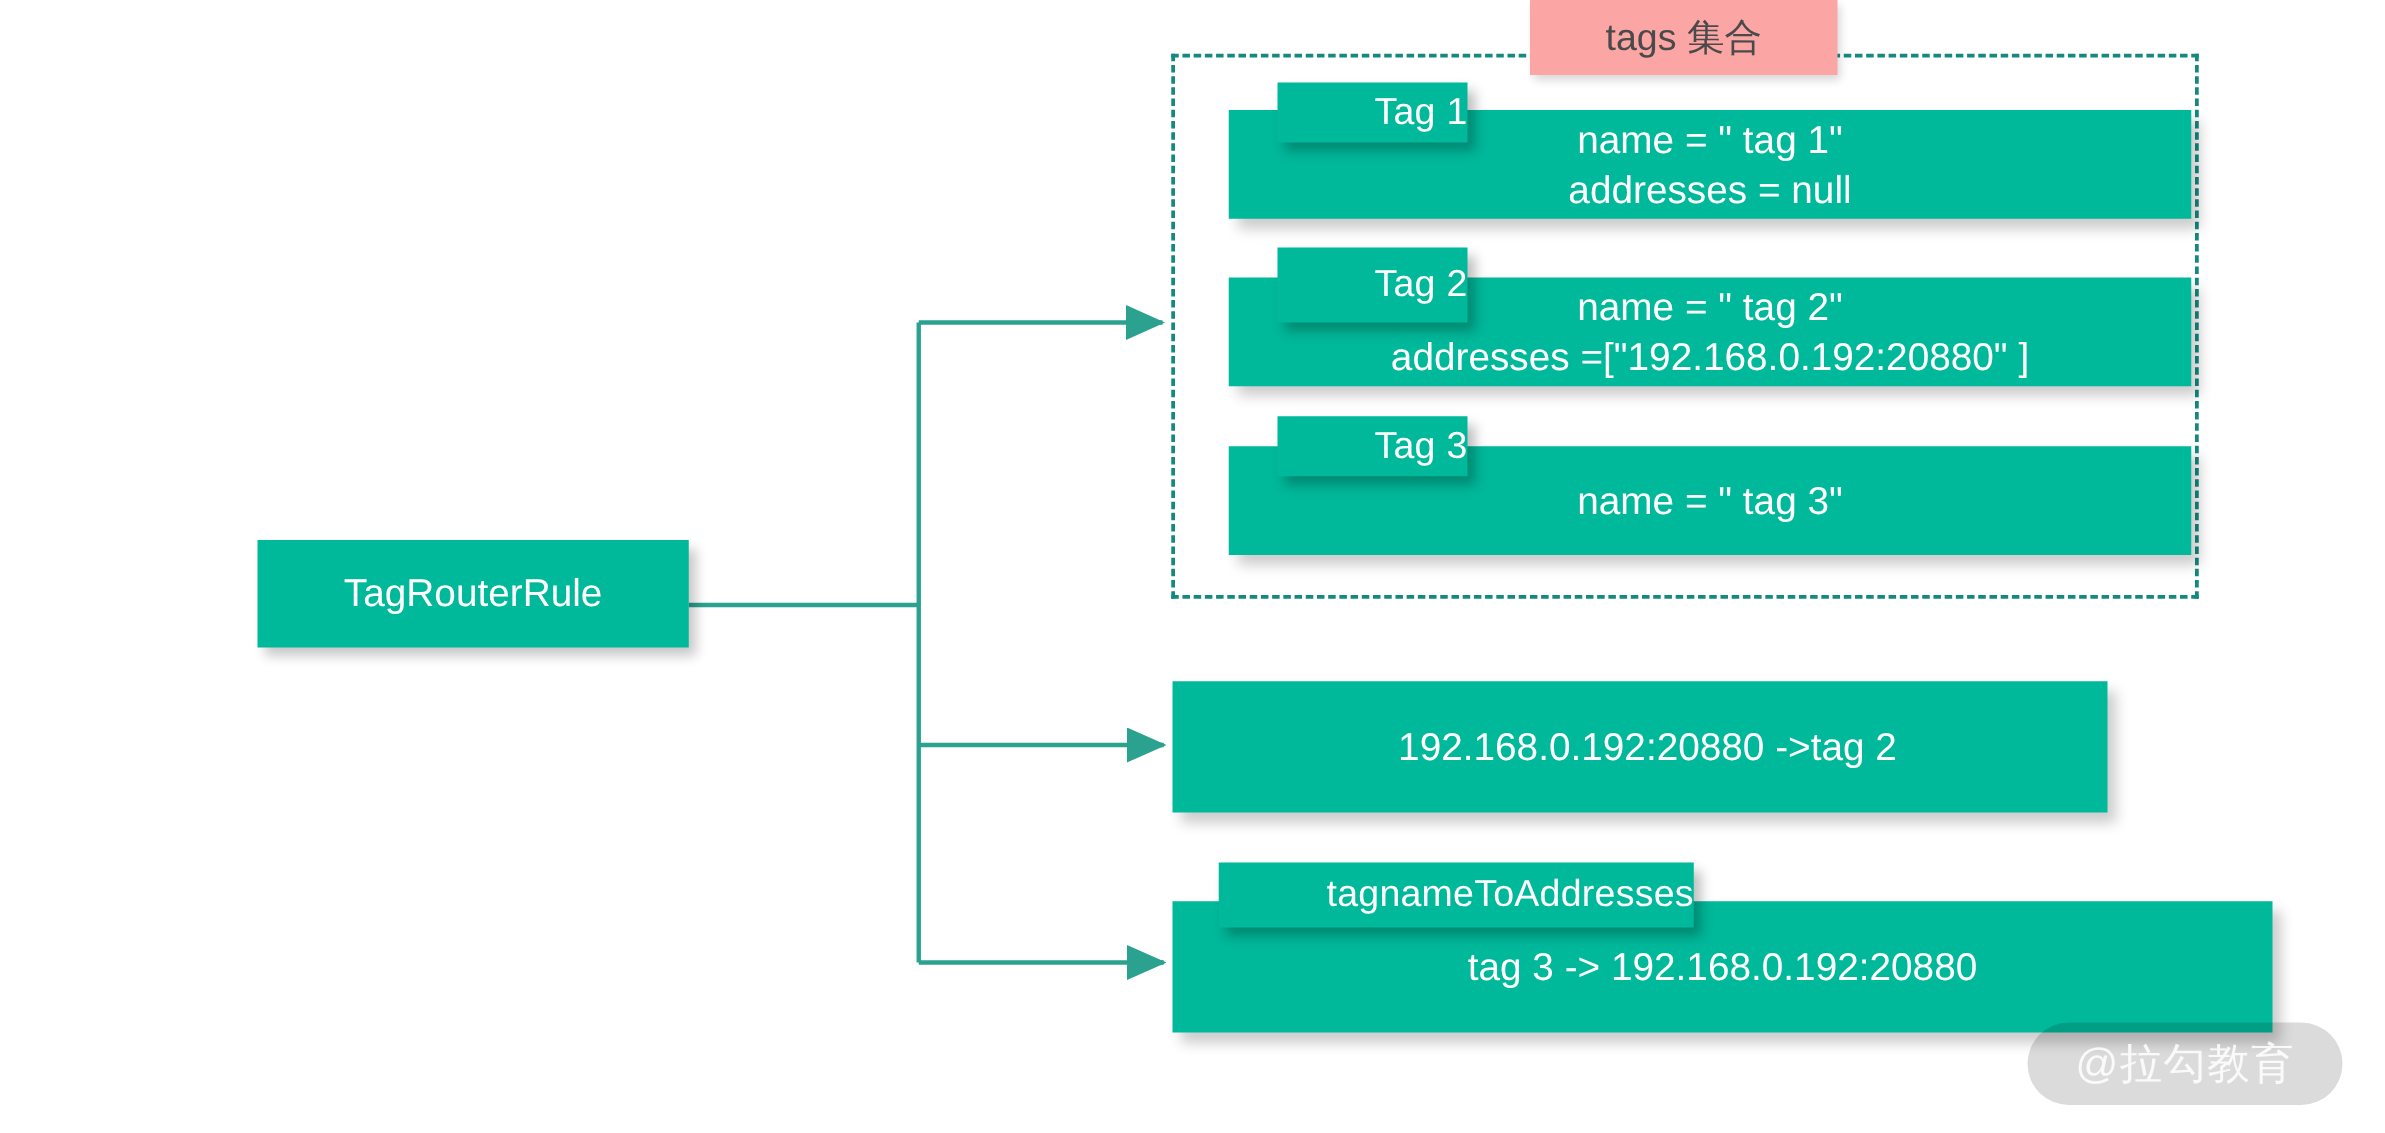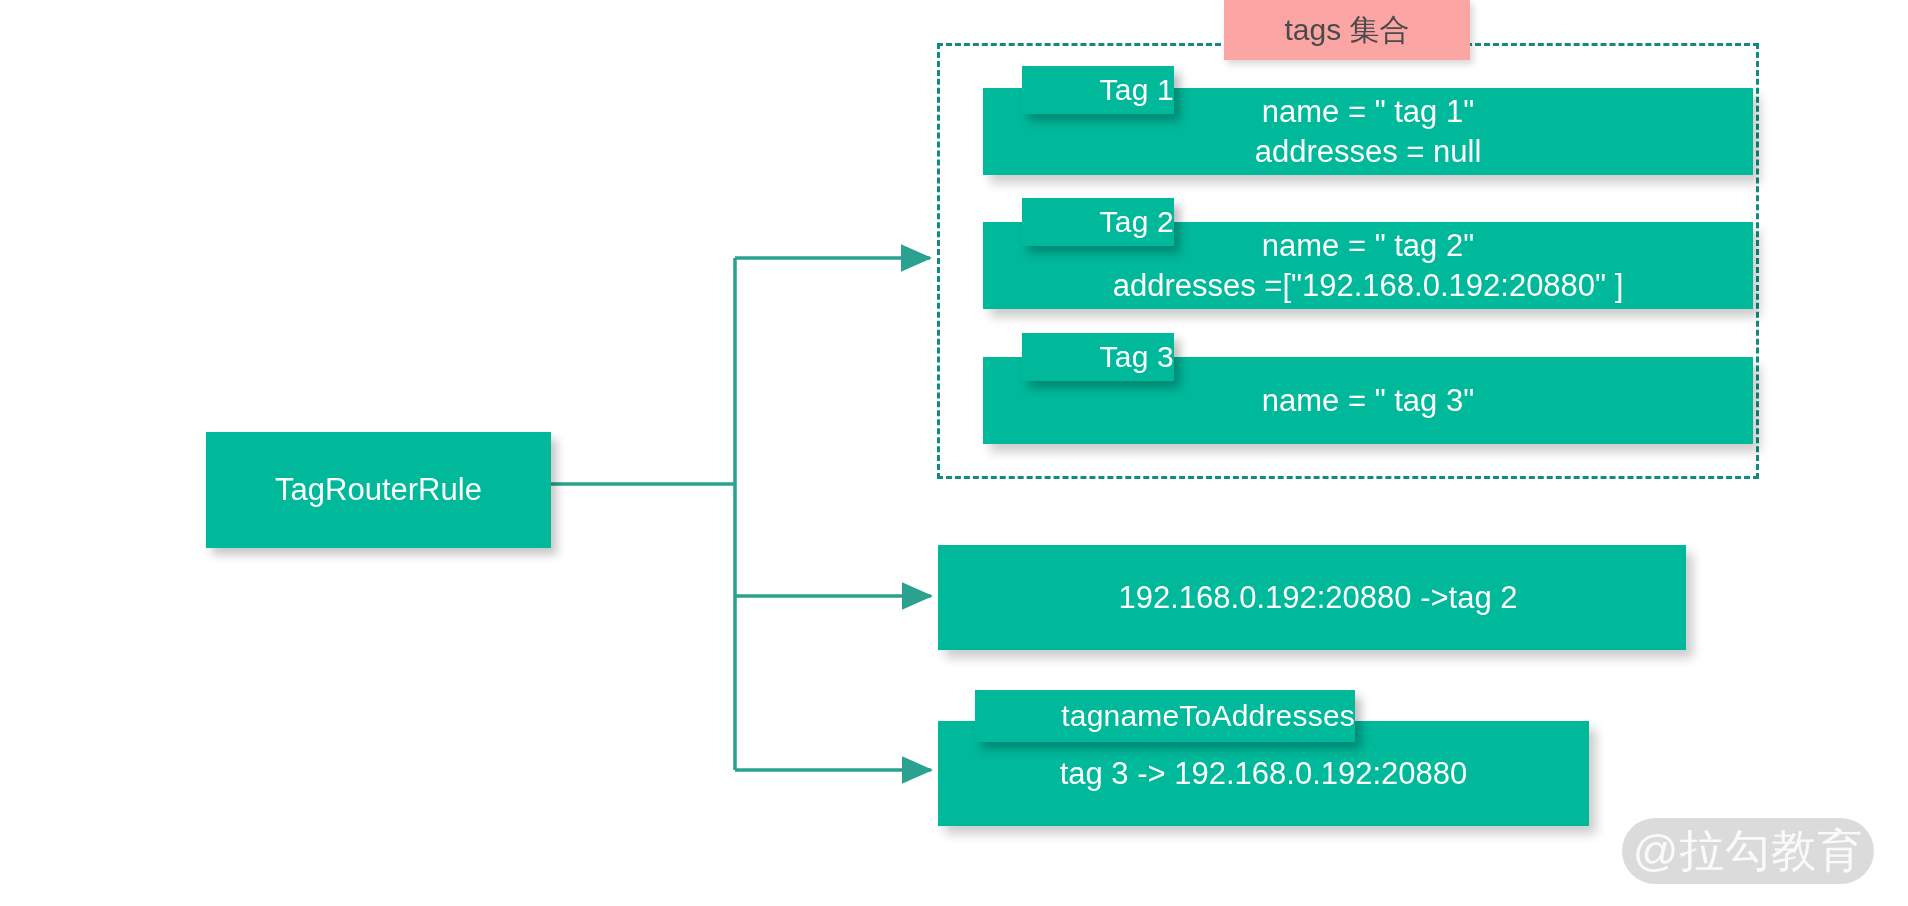--- a/index.html
+++ b/index.html
@@ -175,7 +175,7 @@
     <div class="line">name = " tag 2"</div>
     <div class="line">addresses =["192.168.0.192:20880" ]</div>
   </div>
-  <div class="chip" style="left:1022px; top:198px; width:152px; height:48px;">
+  <div class="chip" style="left:1022px; top:198px; width:152px; height:60px;">
     <span>Tag 2</span>
   </div>
 

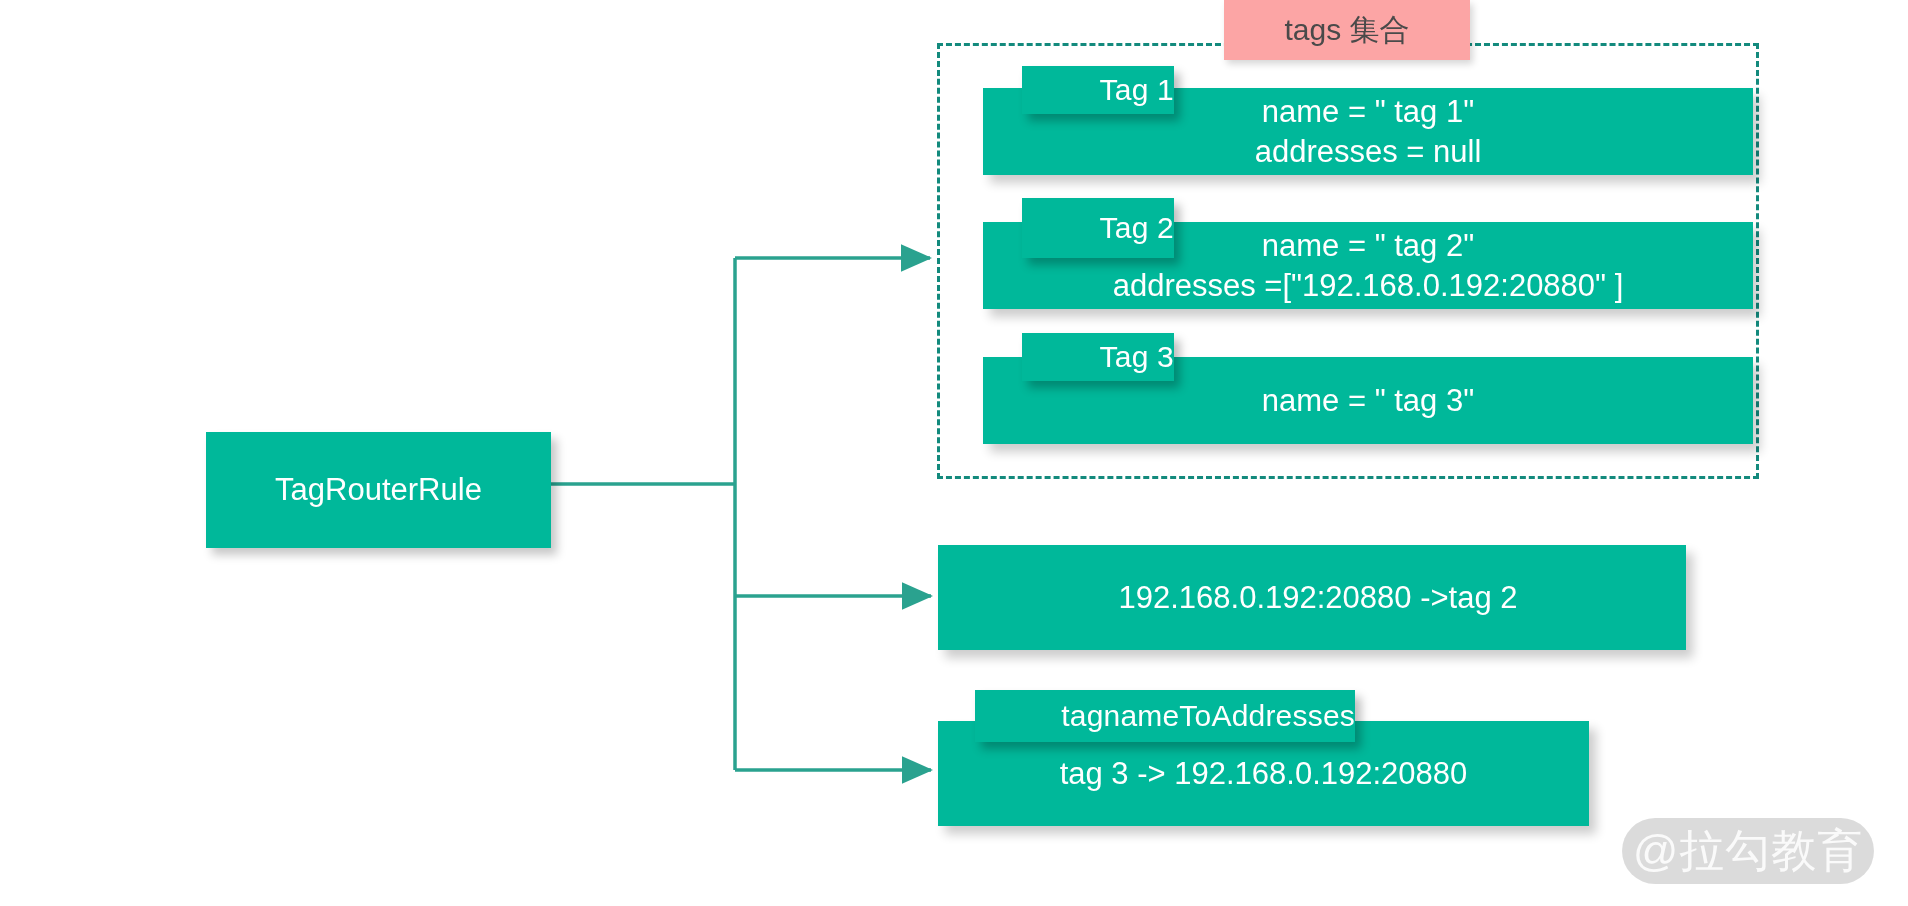--- a/index.html
+++ b/index.html
@@ -68,7 +68,7 @@
     left: 206px;
     top: 432px;
     width: 345px;
-    height: 116px;
+    height: 86px;
     display: flex;
     align-items: center;
     justify-content: center;

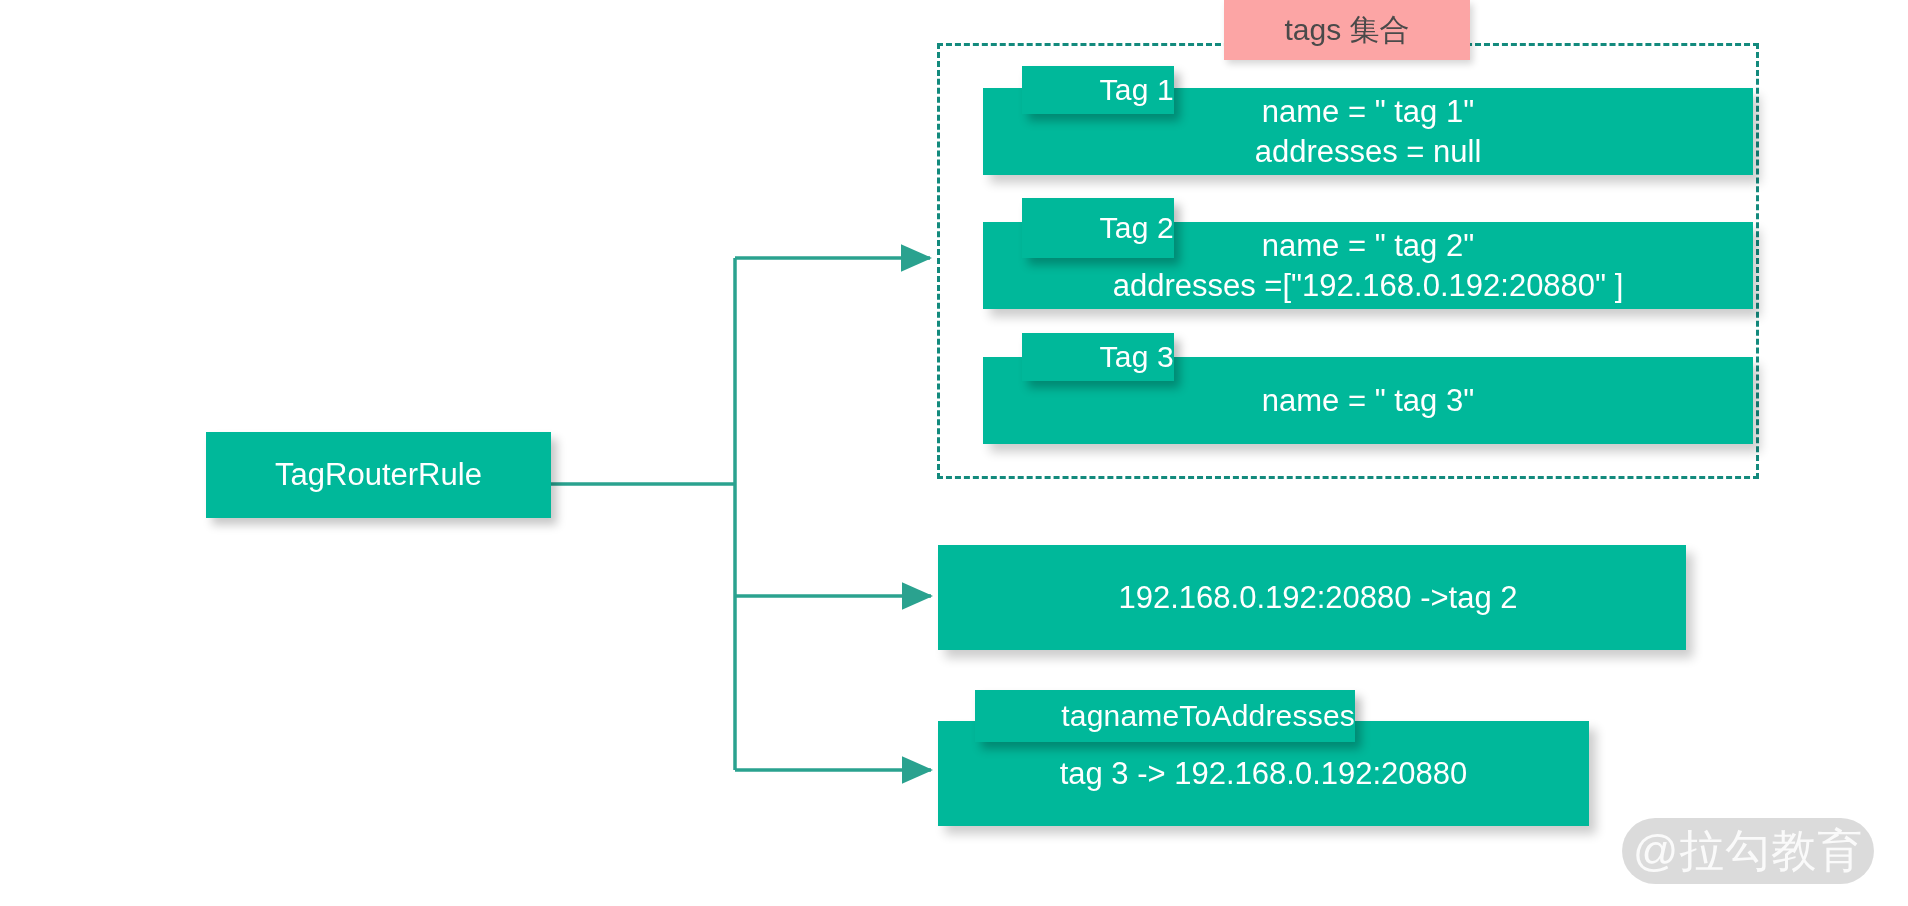--- a/index.html
+++ b/index.html
@@ -190,7 +190,7 @@
     <div class="line">192.168.0.192:20880 -&gt;tag 2</div>
   </div>
 
-  <div class="bodybox" style="left:938px; top:721px; width:651px; height:105px;">
+  <div class="bodybox" style="left:938px; top:721px; width:880px; height:105px;">
     <div class="line">tag 3 -&gt; 192.168.0.192:20880</div>
   </div>
   <div class="chip" style="left:975px; top:690px; width:380px; height:52px;">

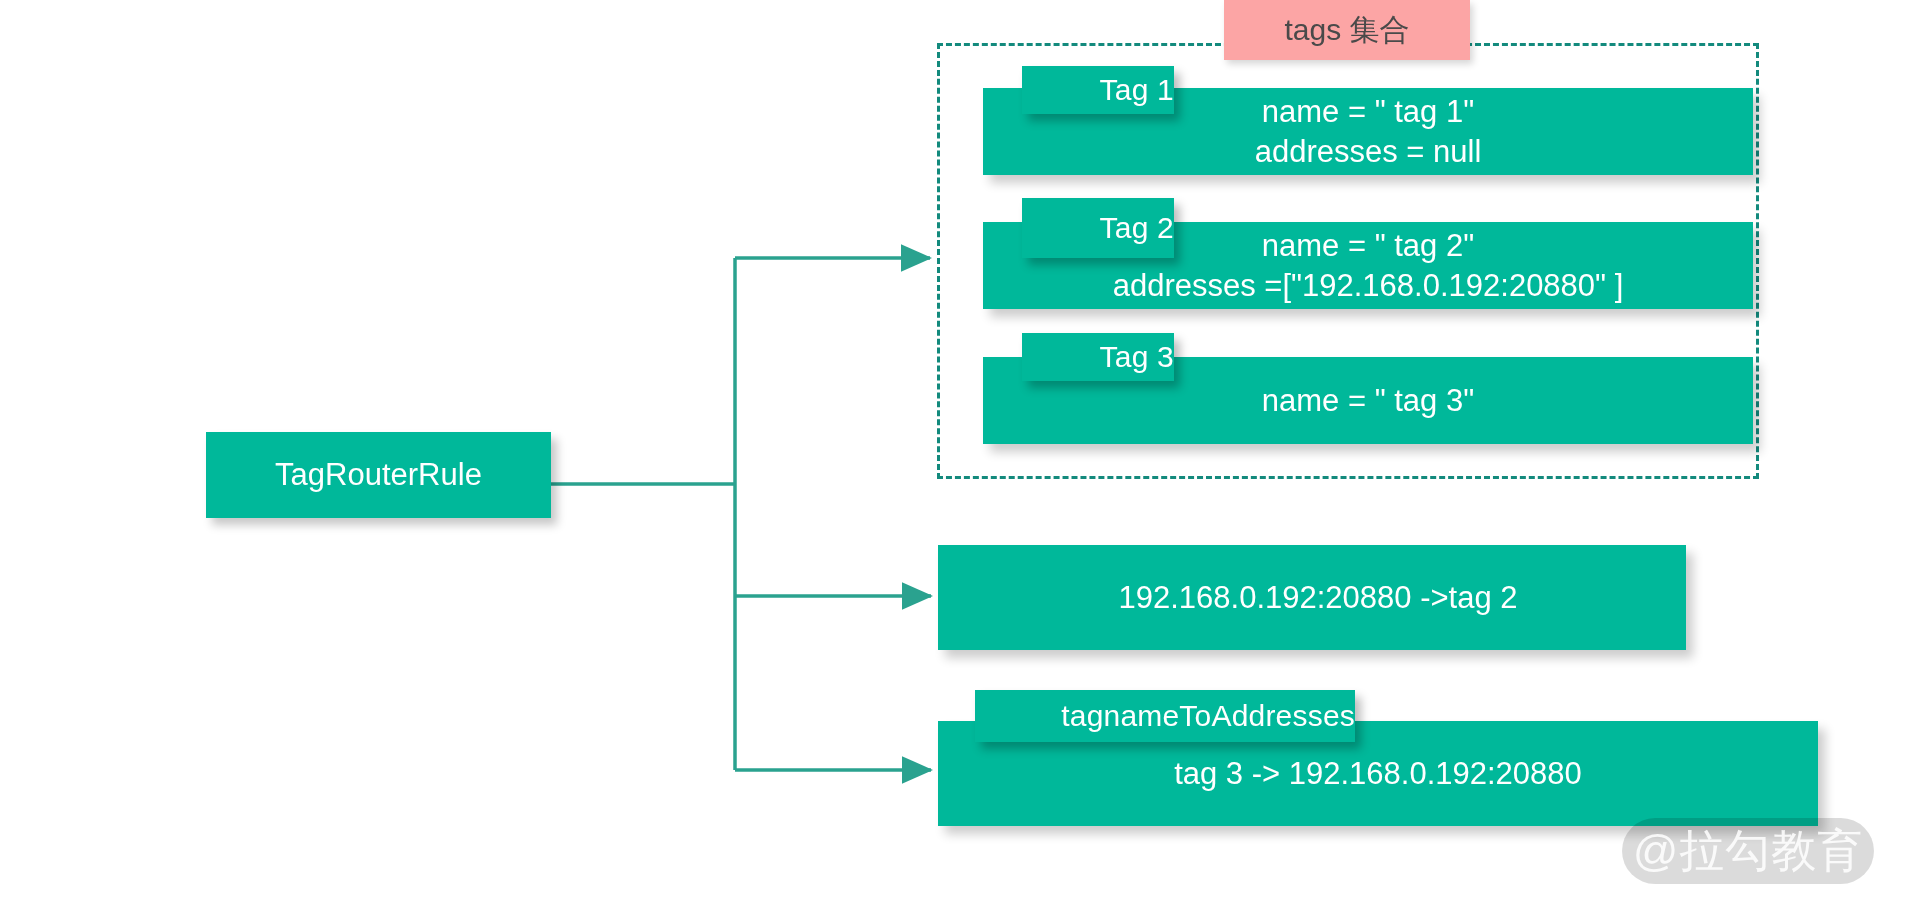--- a/index.html
+++ b/index.html
@@ -127,7 +127,7 @@
     align-items: center;
     justify-content: center;
     color: rgba(255,255,255,0.85);
-    font-size: 45px;
+    font-size: 34px;
     letter-spacing: 1px;
     z-index: 8;
     box-sizing: border-box;

